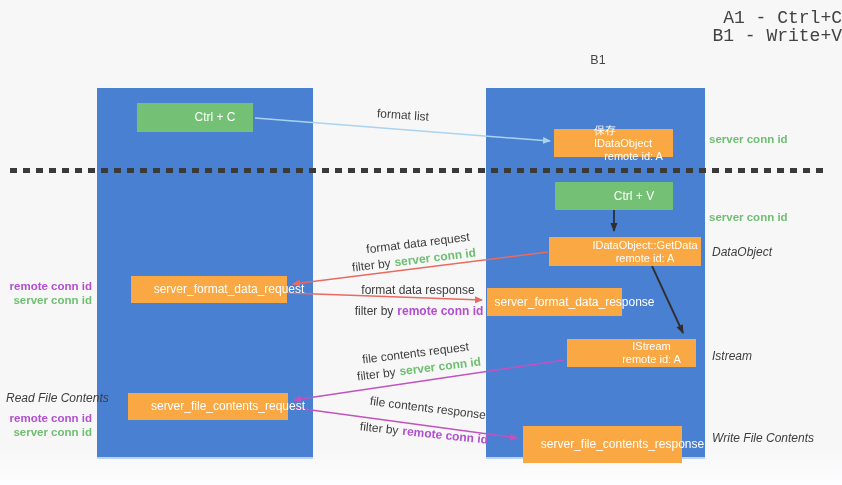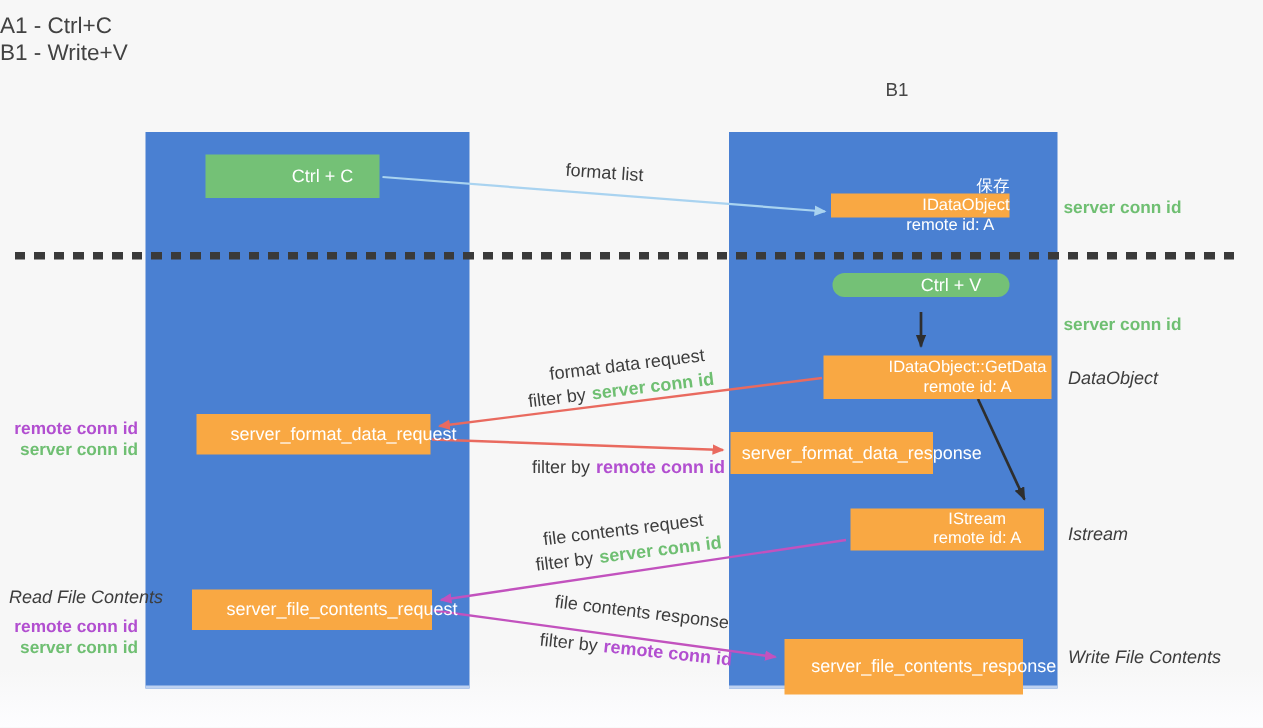--- a/index.html
+++ b/index.html
@@ -12,7 +12,7 @@
   body{font-family:"Liberation Sans",sans-serif;color:var(--dark-text);}
   .stage{position:relative;width:842px;height:485px;background:linear-gradient(#f7f7f7 92%,#fdfdff);overflow:hidden;}
 
-  .title{position:absolute;left:0;right:0;top:9px;text-align:left;font-size:15px;line-height:18px;color:#424242;}
+  .title{position:absolute;left:0;right:0;top:9px;text-align:right;font-size:18px;line-height:18px;color:#424242;font-family:Liberation Mono, monospace;}
 
   .lane-header{position:absolute;width:120px;text-align:center;font-size:12.5px;line-height:14px;color:#474747;}
   .lane-header.left{left:145px;top:53px;}

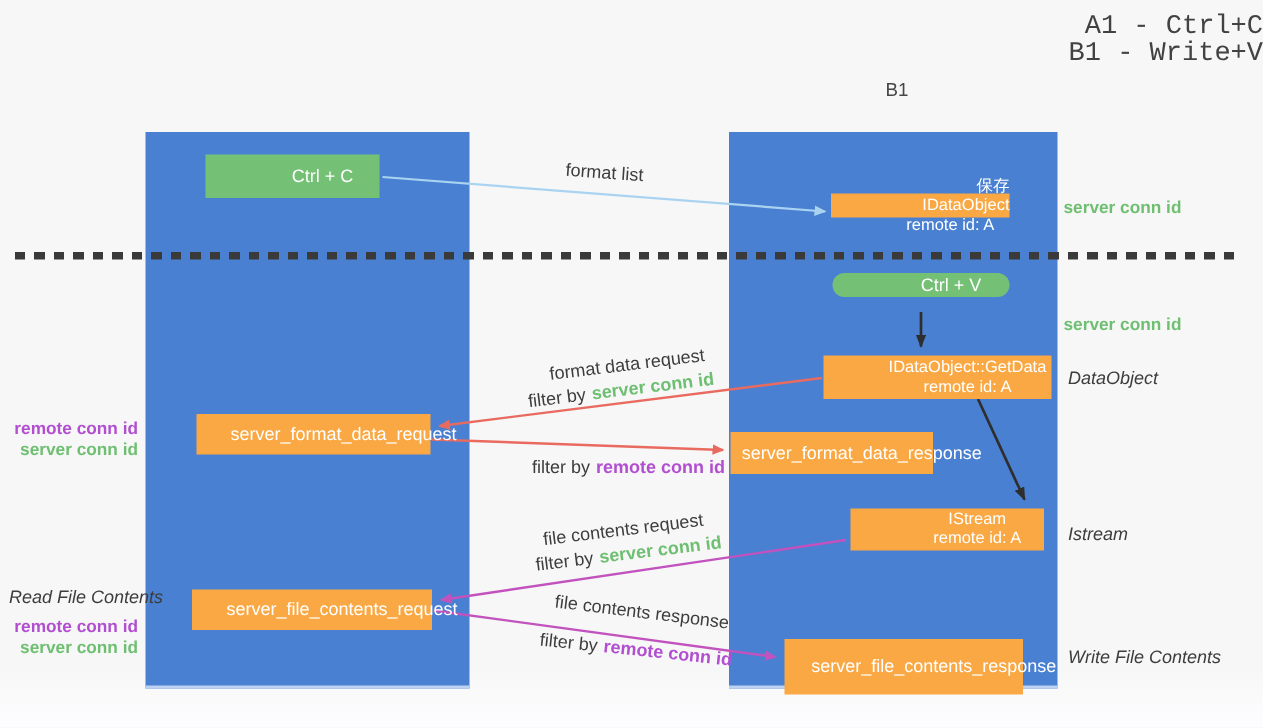--- a/index.html
+++ b/index.html
@@ -31,7 +31,7 @@
   .mk-rd{fill:var(--red-arrow);} .mk-mg{fill:var(--magenta-arrow);}
 
   .node{position:absolute;z-index:3;display:flex;flex-direction:column;align-items:center;justify-content:center;
-        color:#fff;font-size:12px;text-align:right;padding-left:40px;}
+        color:#fff;font-size:12px;text-align:left;padding-left:40px;}
   .node.orange{background:var(--node-orange);}
   .node.green{background:var(--node-green);}
   .node .l{line-height:13px;}

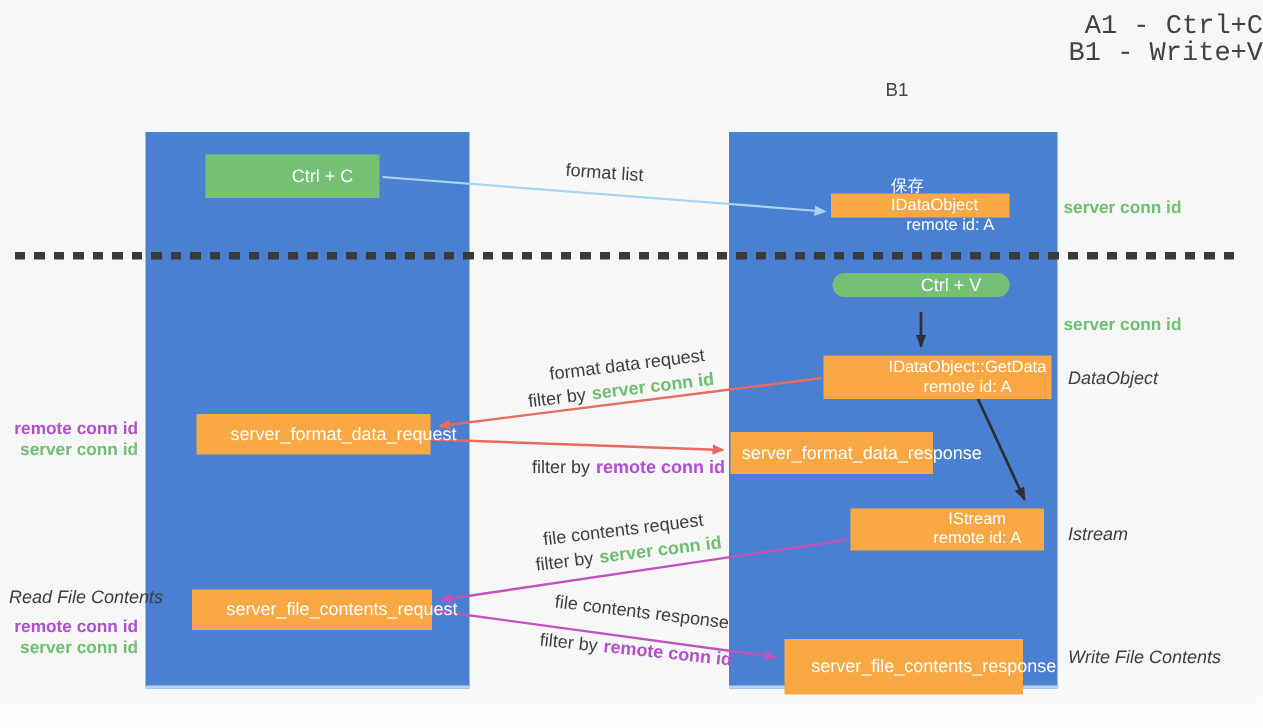--- a/index.html
+++ b/index.html
@@ -98,7 +98,7 @@
     <div class="l">Ctrl + C</div>
   </div>
 
-  <div class="node orange two" style="left:554px;top:129px;width:119px;height:16px;">
+  <div class="node orange two" style="left:554px;top:129px;width:119px;height:28px;">
     <div class="l">保存IDataObject</div>
     <div class="l">remote id: A</div>
   </div>

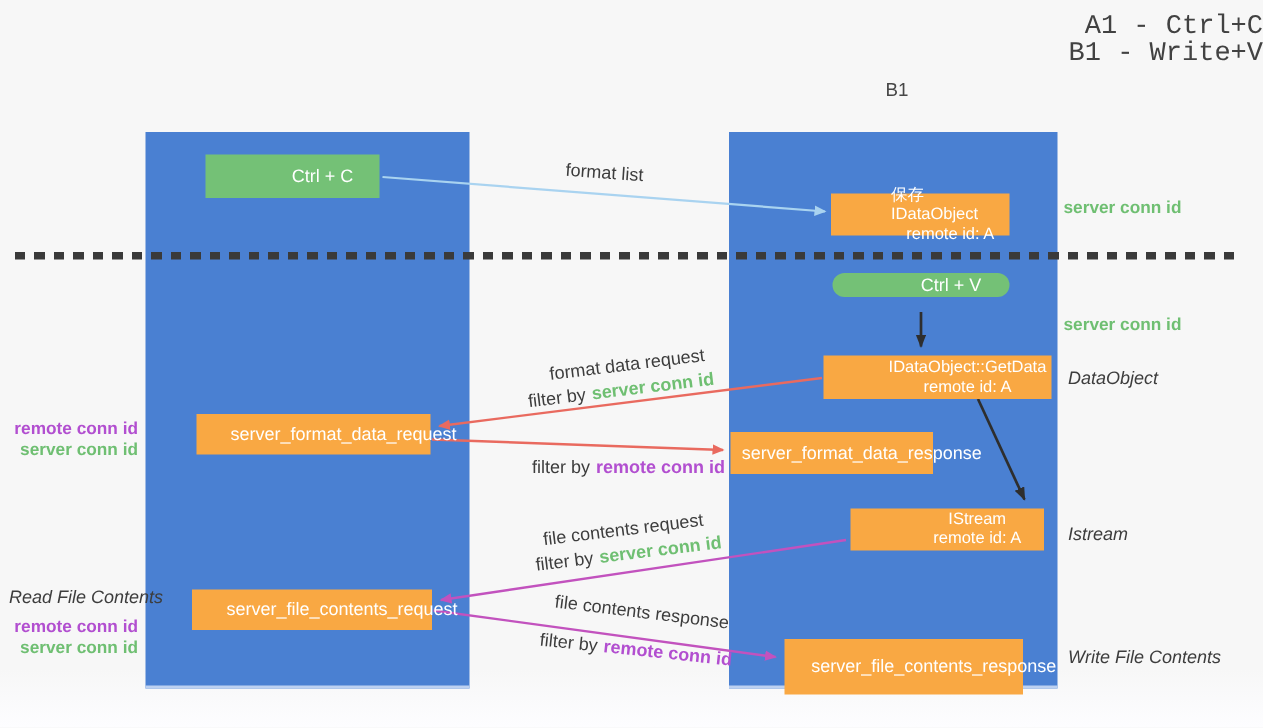--- a/index.html
+++ b/index.html
@@ -103,7 +103,7 @@
     <div class="l">remote id: A</div>
   </div>
 
-  <div class="node green" style="left:555px;top:182px;width:118px;height:16px;border-radius:10px;">
+  <div class="node green" style="left:555px;top:182px;width:118px;height:28px;">
     <div class="l">Ctrl + V</div>
   </div>
 

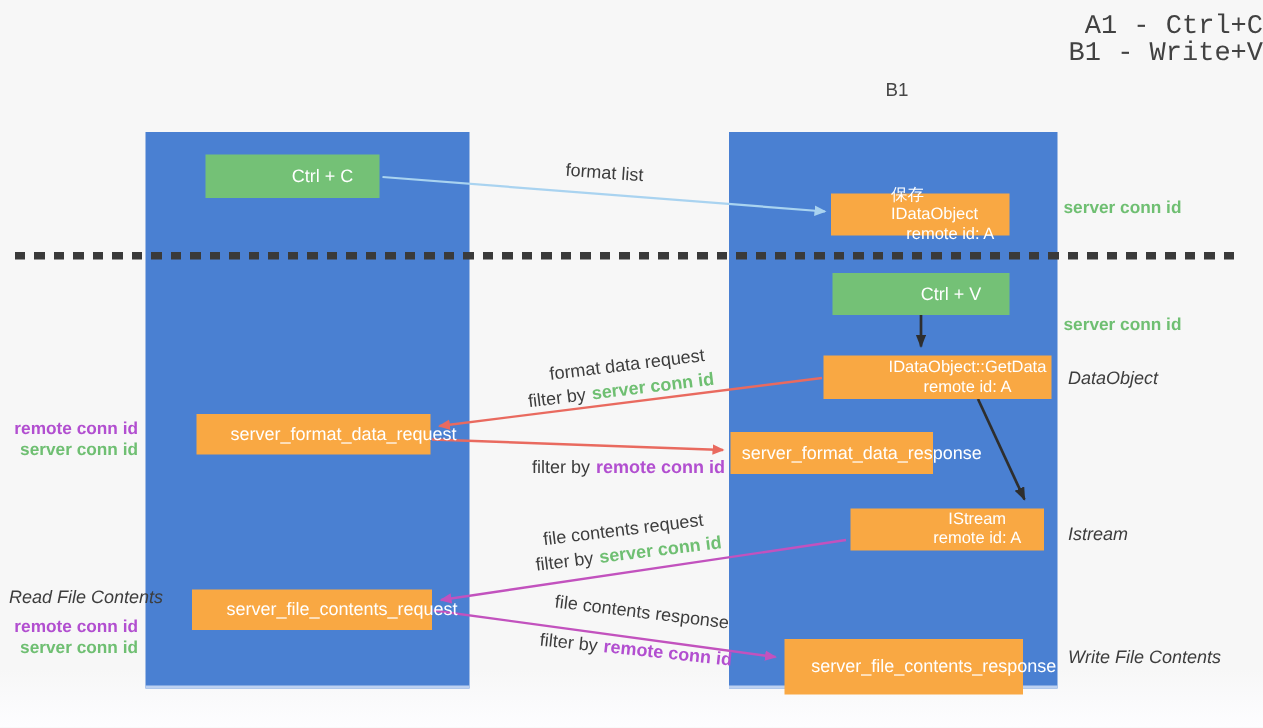--- a/index.html
+++ b/index.html
@@ -140,6 +140,7 @@
     <span class="fw">filter by</span><span class="green-b">server conn id</span>
   </div>
 
+  <div class="alabel" style="left:358px;top:283px;width:120px;">format data response</div>
   <div class="alabel filter" style="left:340px;top:304px;width:158px;">
     <span class="fw">filter by</span><span class="purple-b">remote conn id</span>
   </div>

